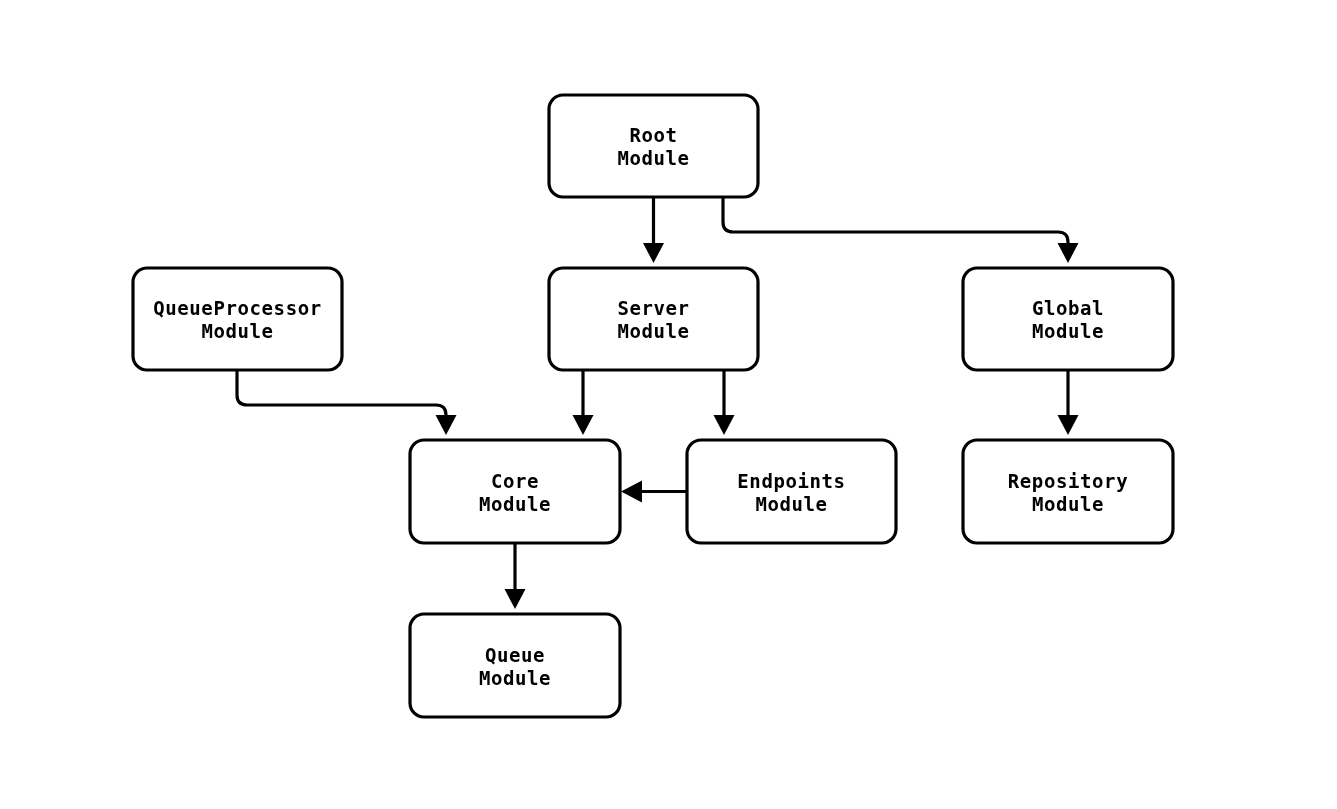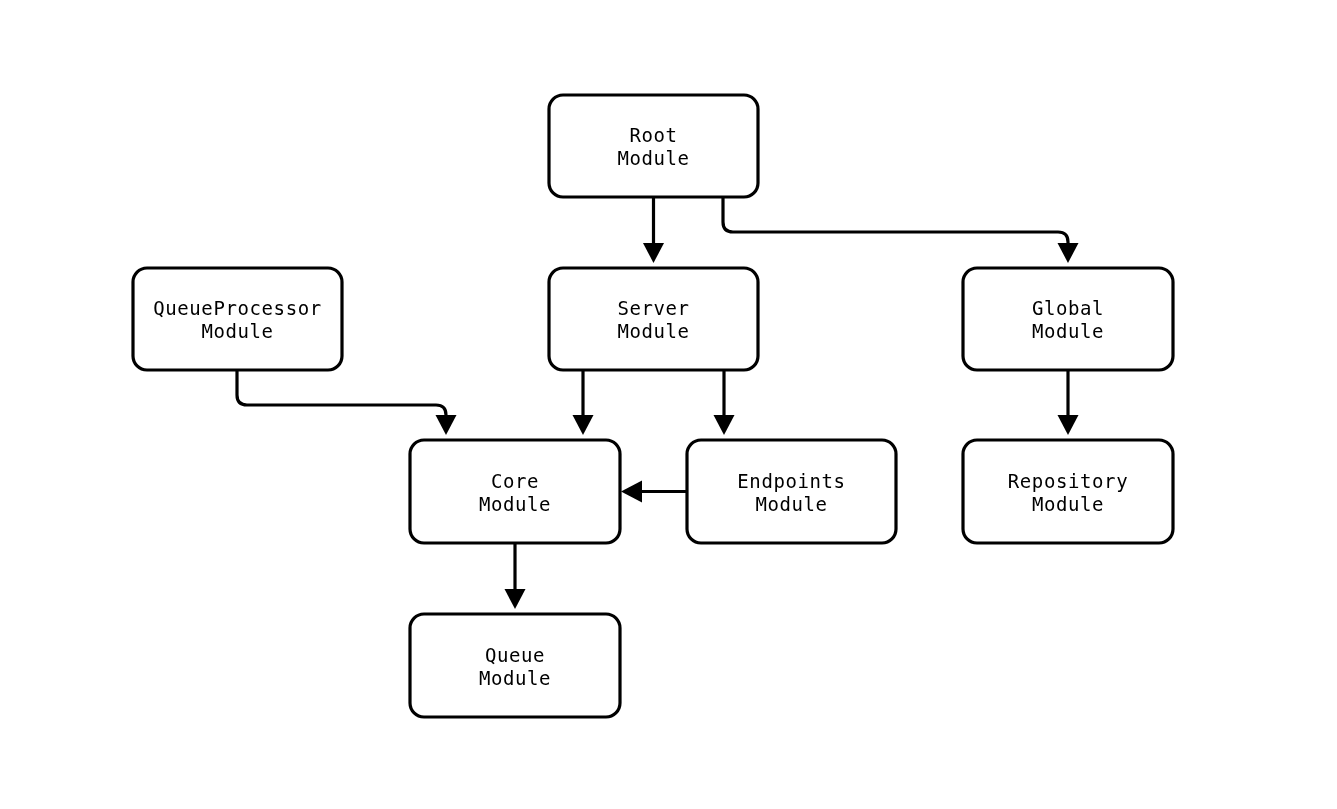--- a/index.html
+++ b/index.html
@@ -18,6 +18,7 @@
     width: 1337px;
     height: 809px;
     background: #ffffff;
+    font-weight: bold;
   }
   #diagram-svg {
     position: absolute;

